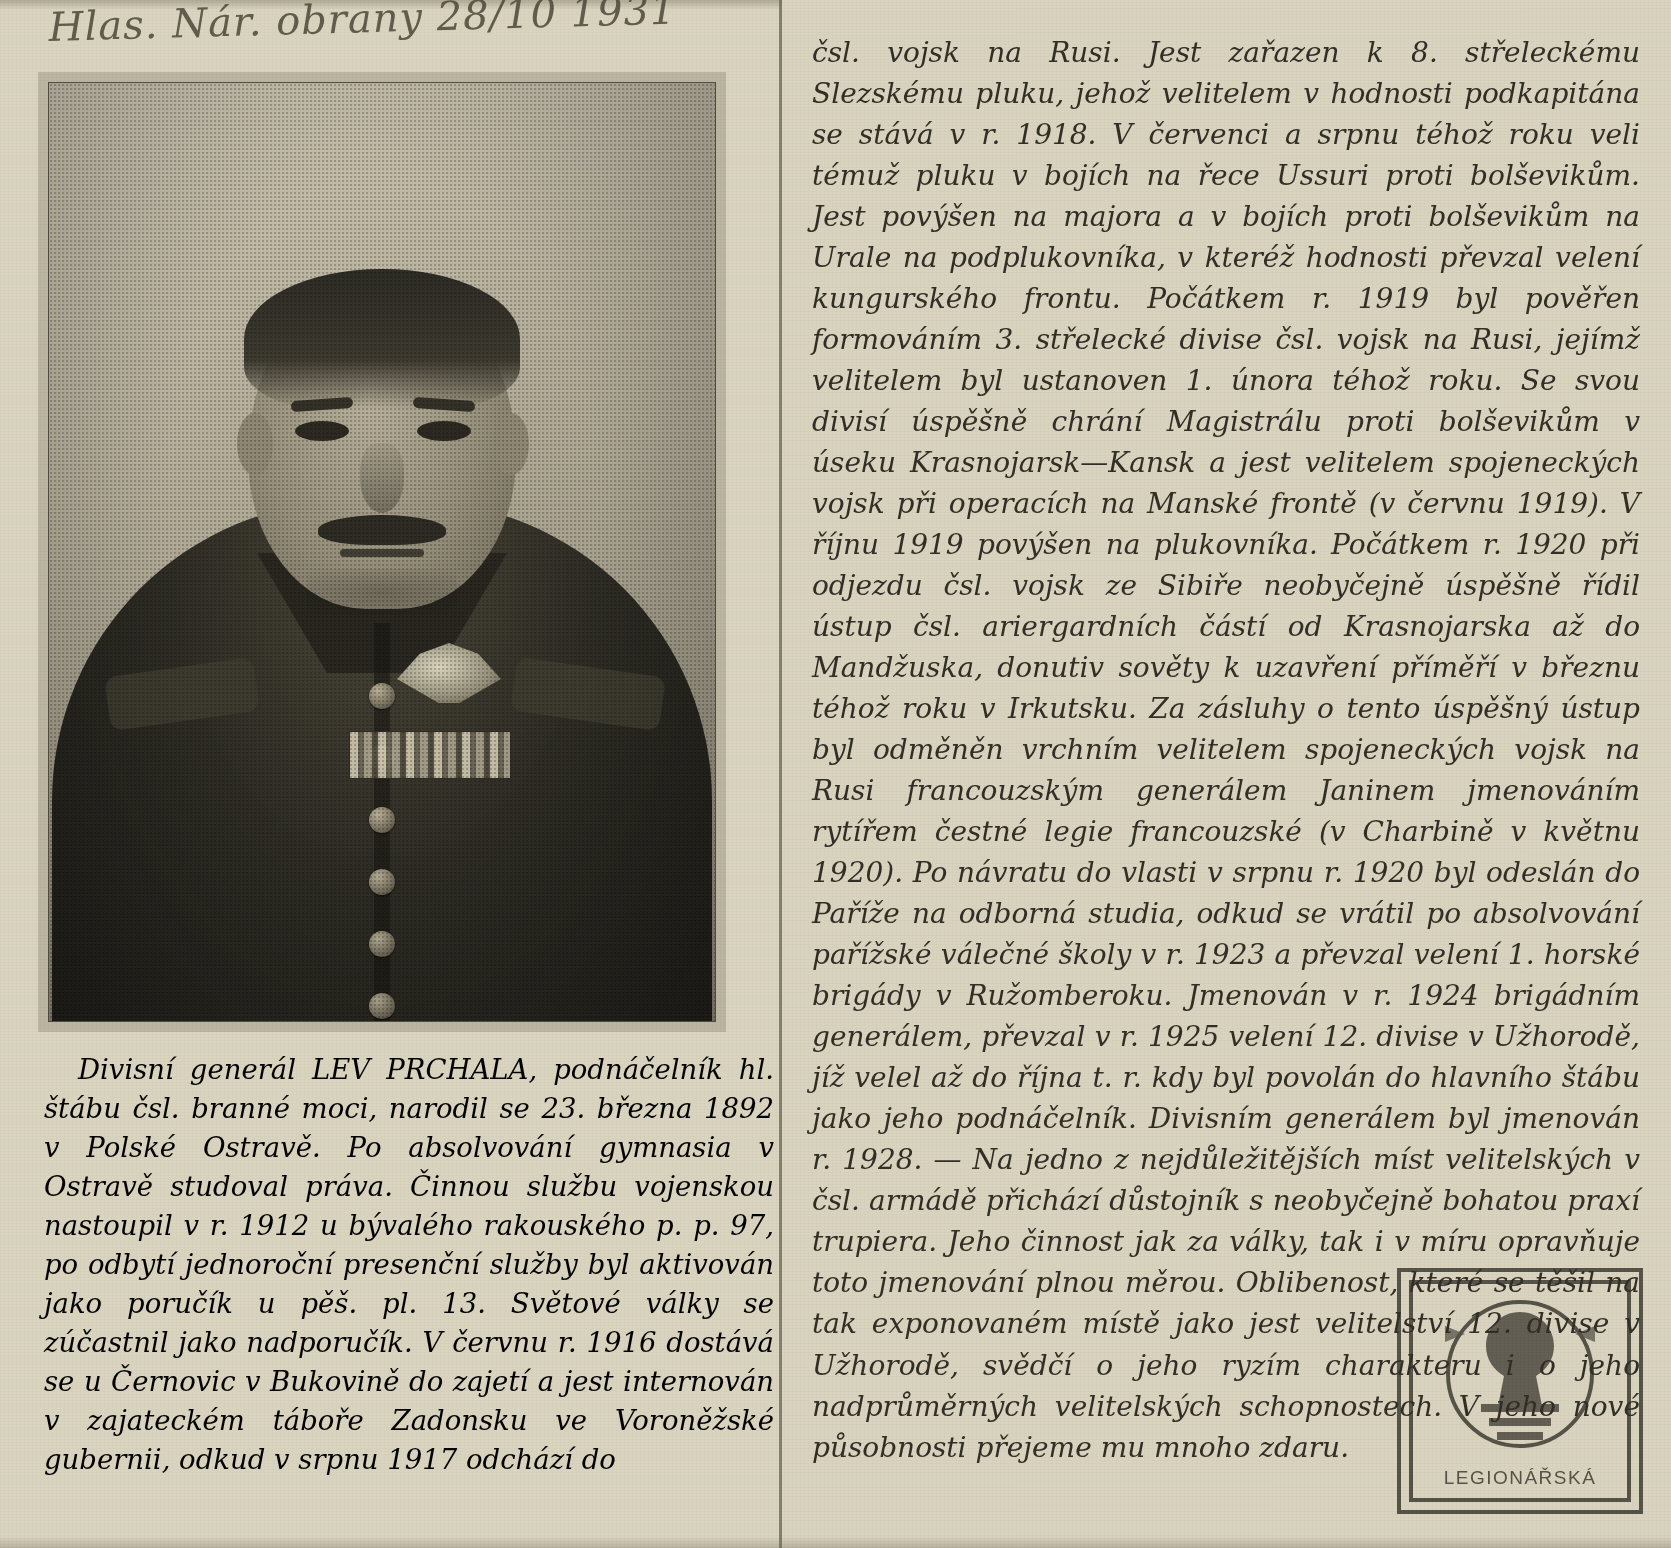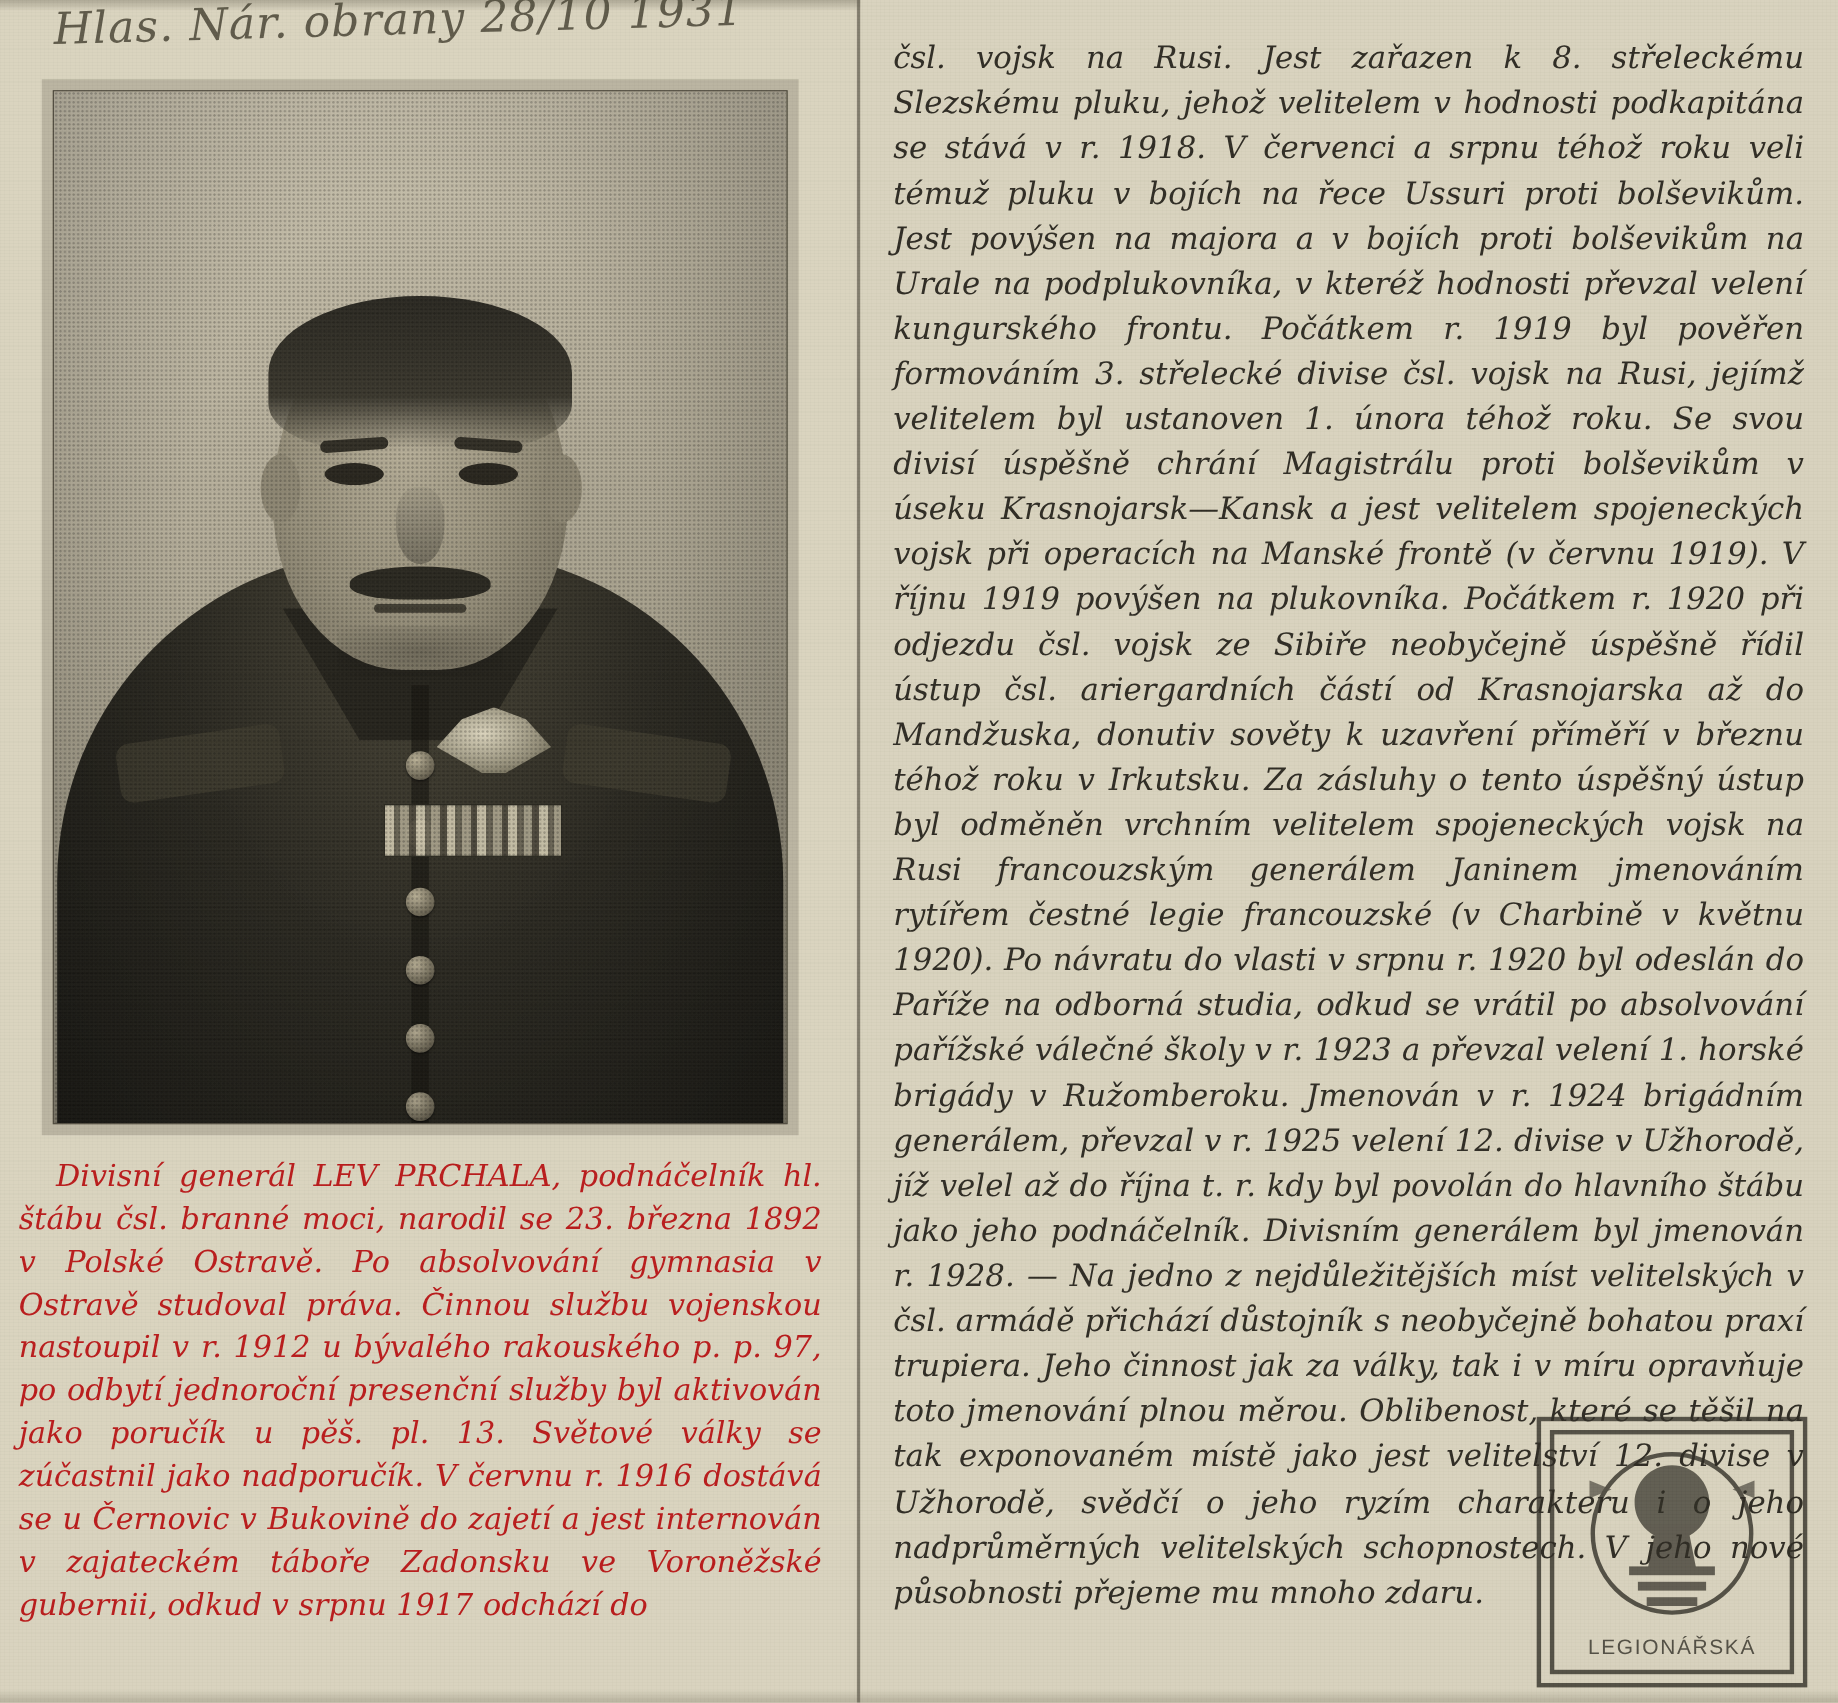--- a/index.html
+++ b/index.html
@@ -270,14 +270,14 @@
 
   .caption {
     position: absolute;
-    left: 17px;
+    left: 44px;
     top: 1050px;
     width: 730px;
     font-family: "DejaVu Serif", serif;
     font-style: italic;
     font-size: 27.5px;
     line-height: 1.42;
-    color: #b91c1c;
+    color: #000000;
     text-align: justify;
   }
   .caption .indent { display: inline-block; width: 34px; }

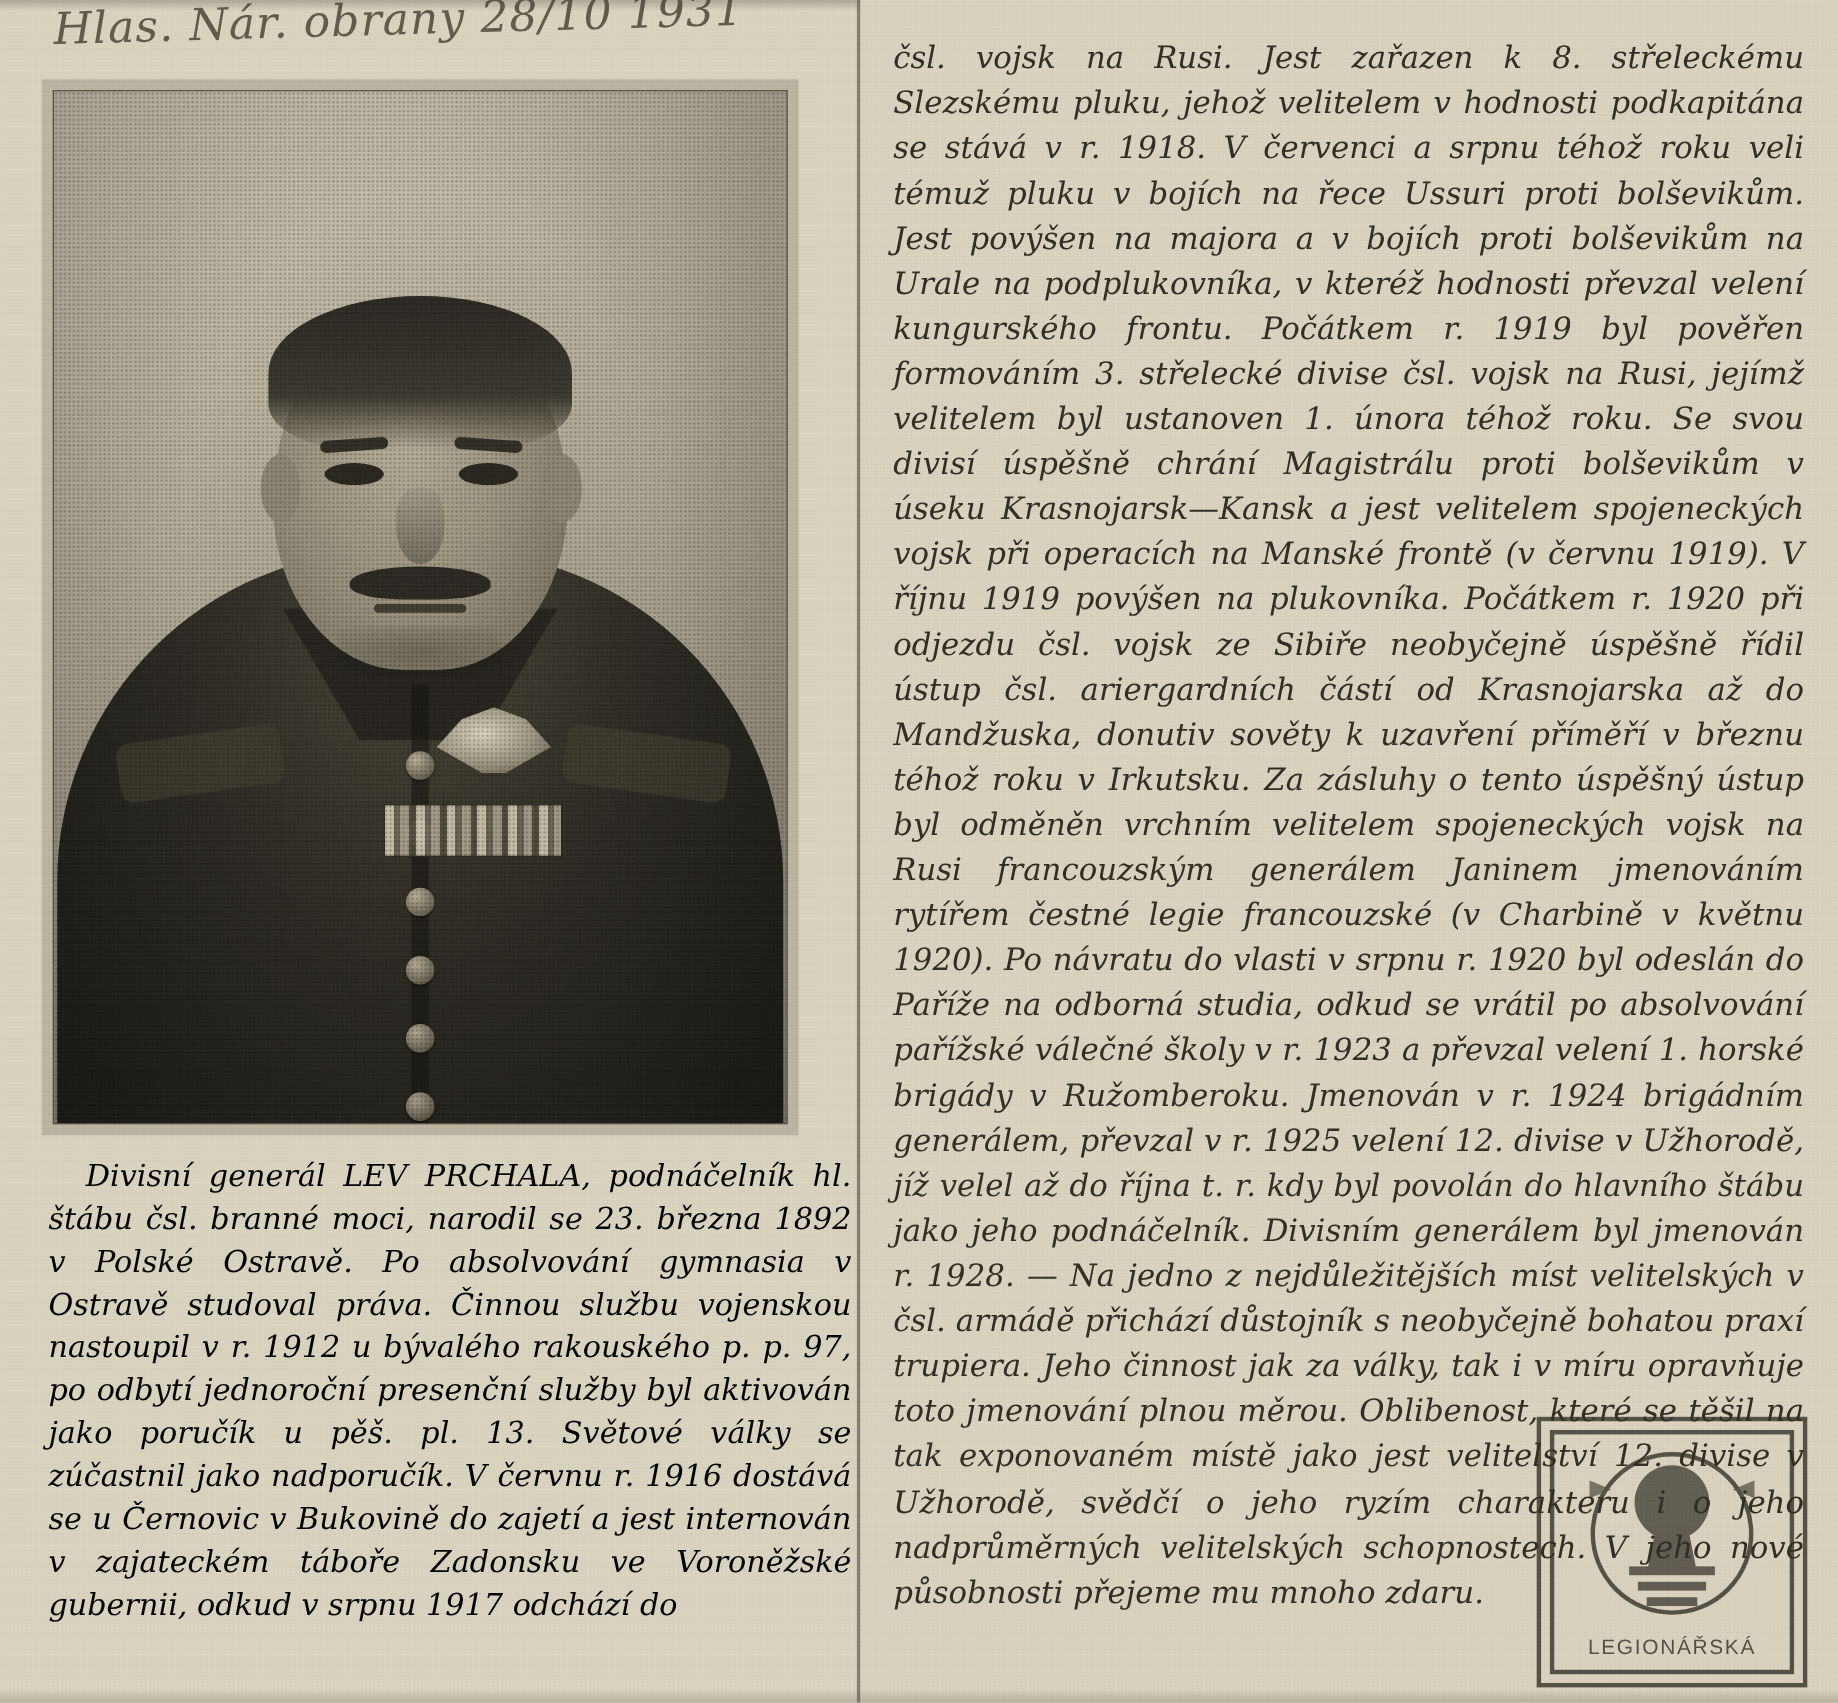--- a/index.html
+++ b/index.html
@@ -299,7 +299,7 @@
   .stamp {
     position: absolute;
     right: 16px;
-    bottom: 2px;
+    bottom: 22px;
     width: 270px;
     height: 270px;
     z-index: 30;

